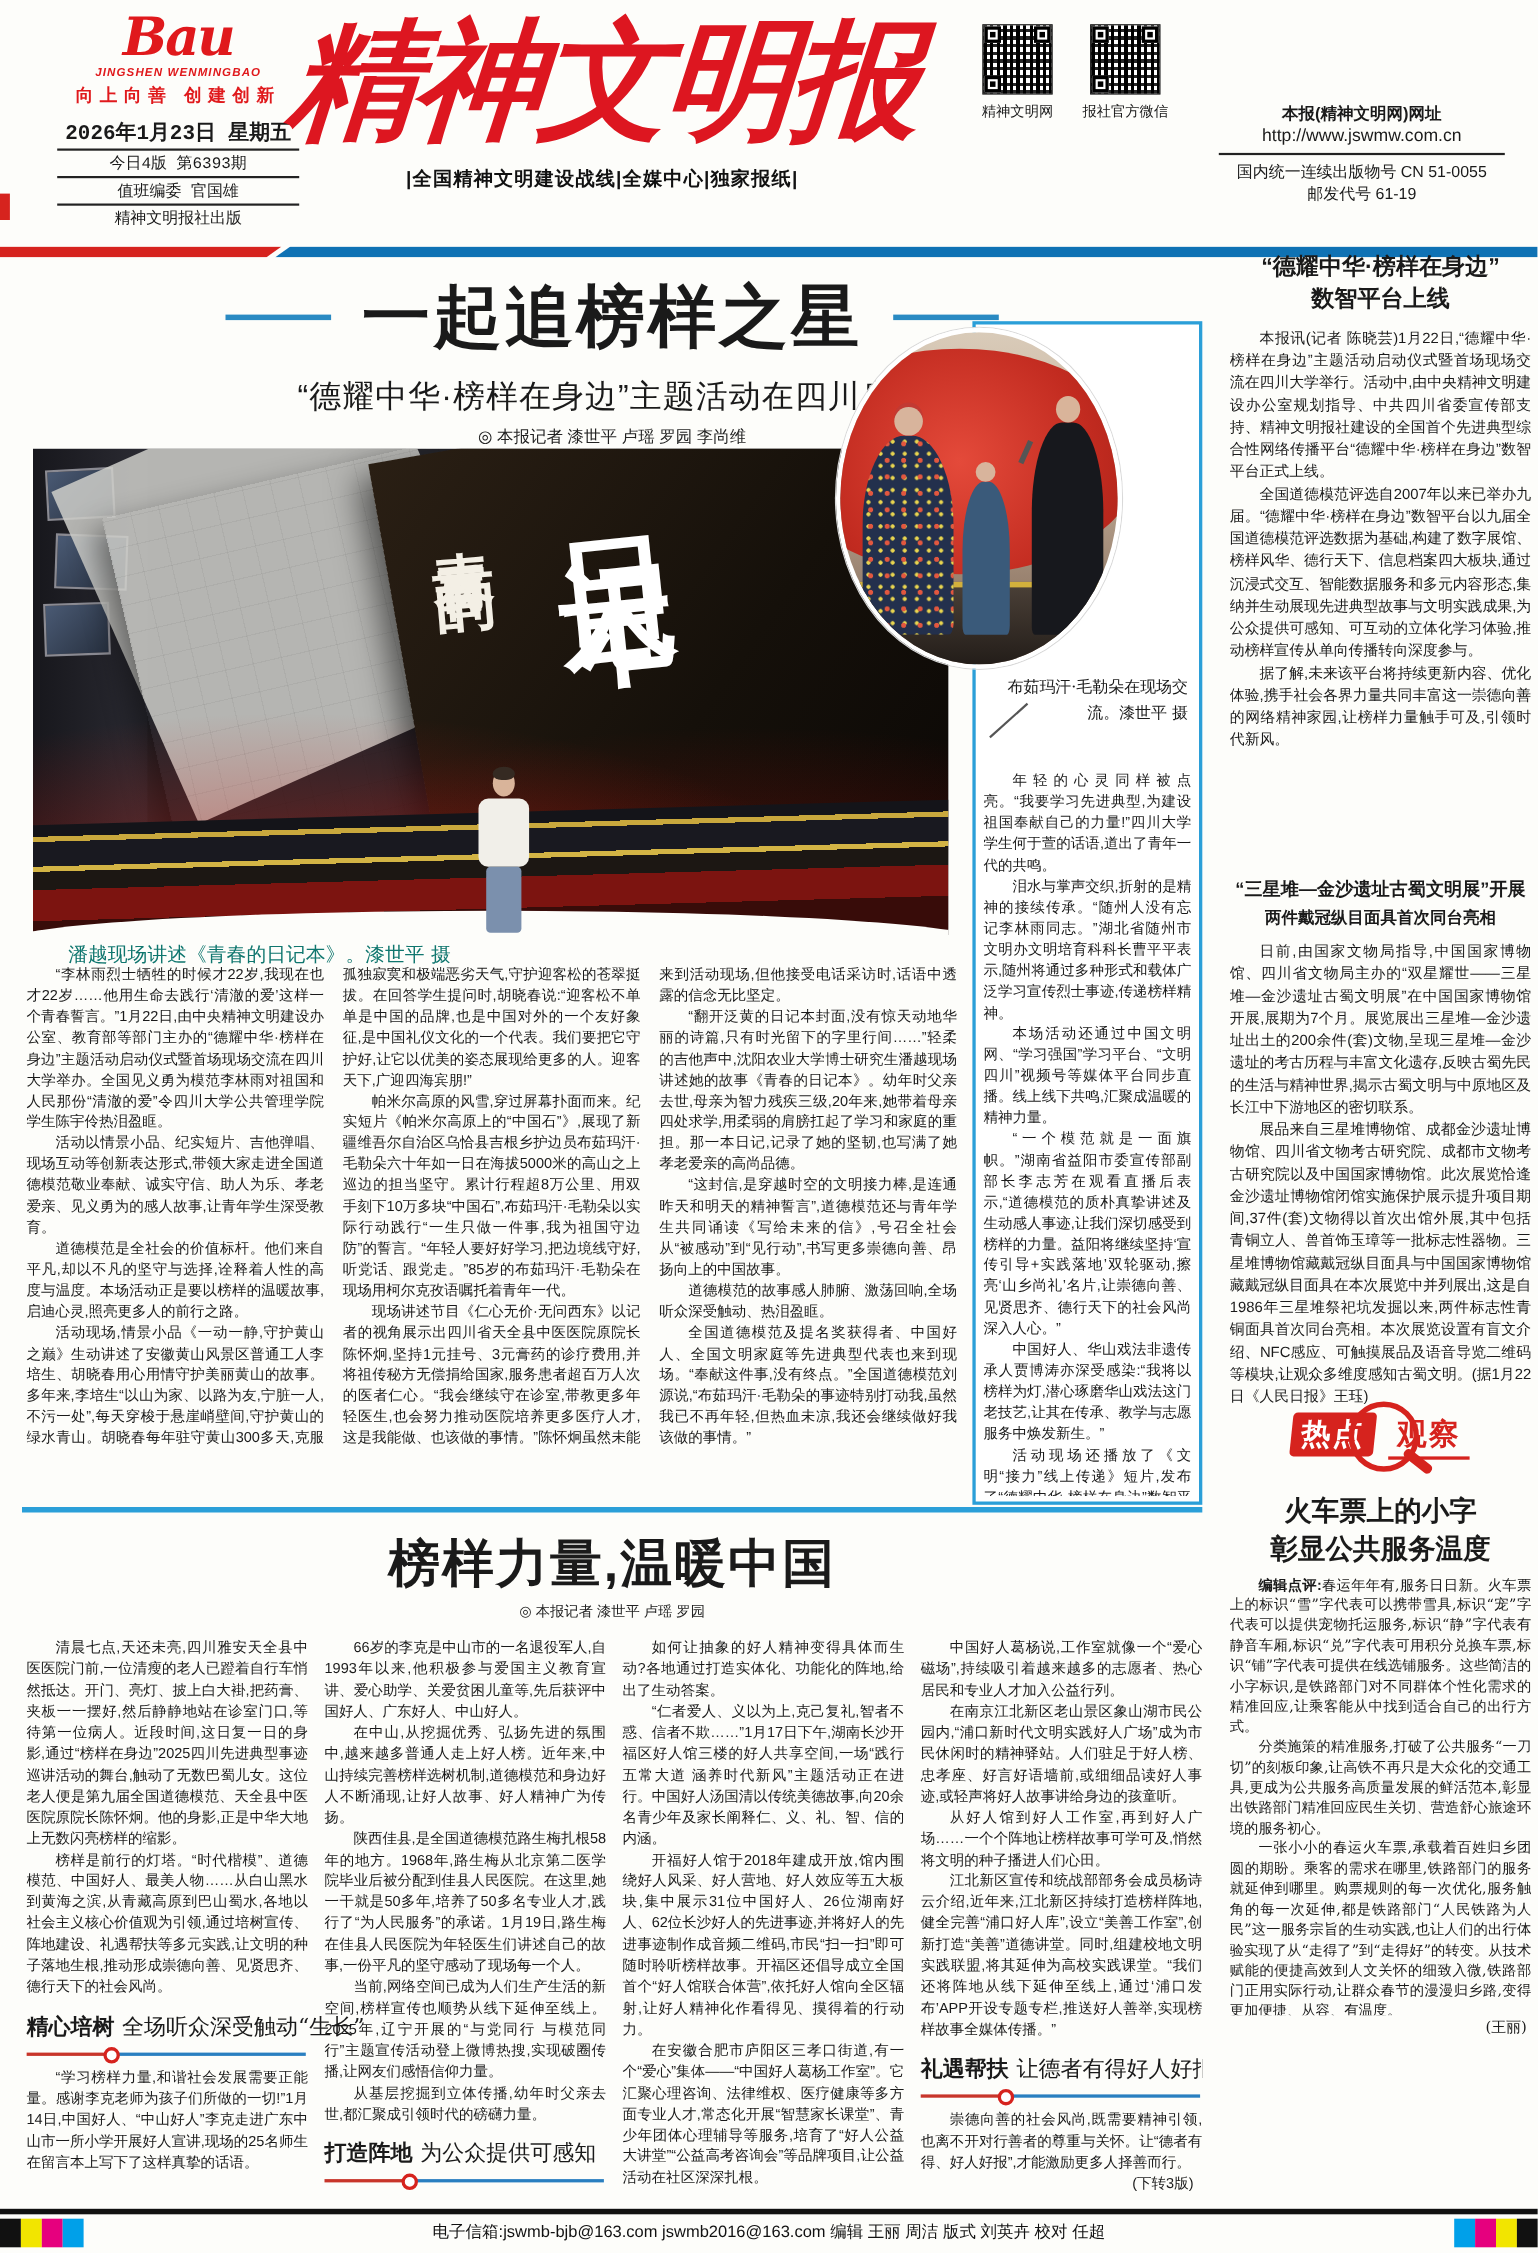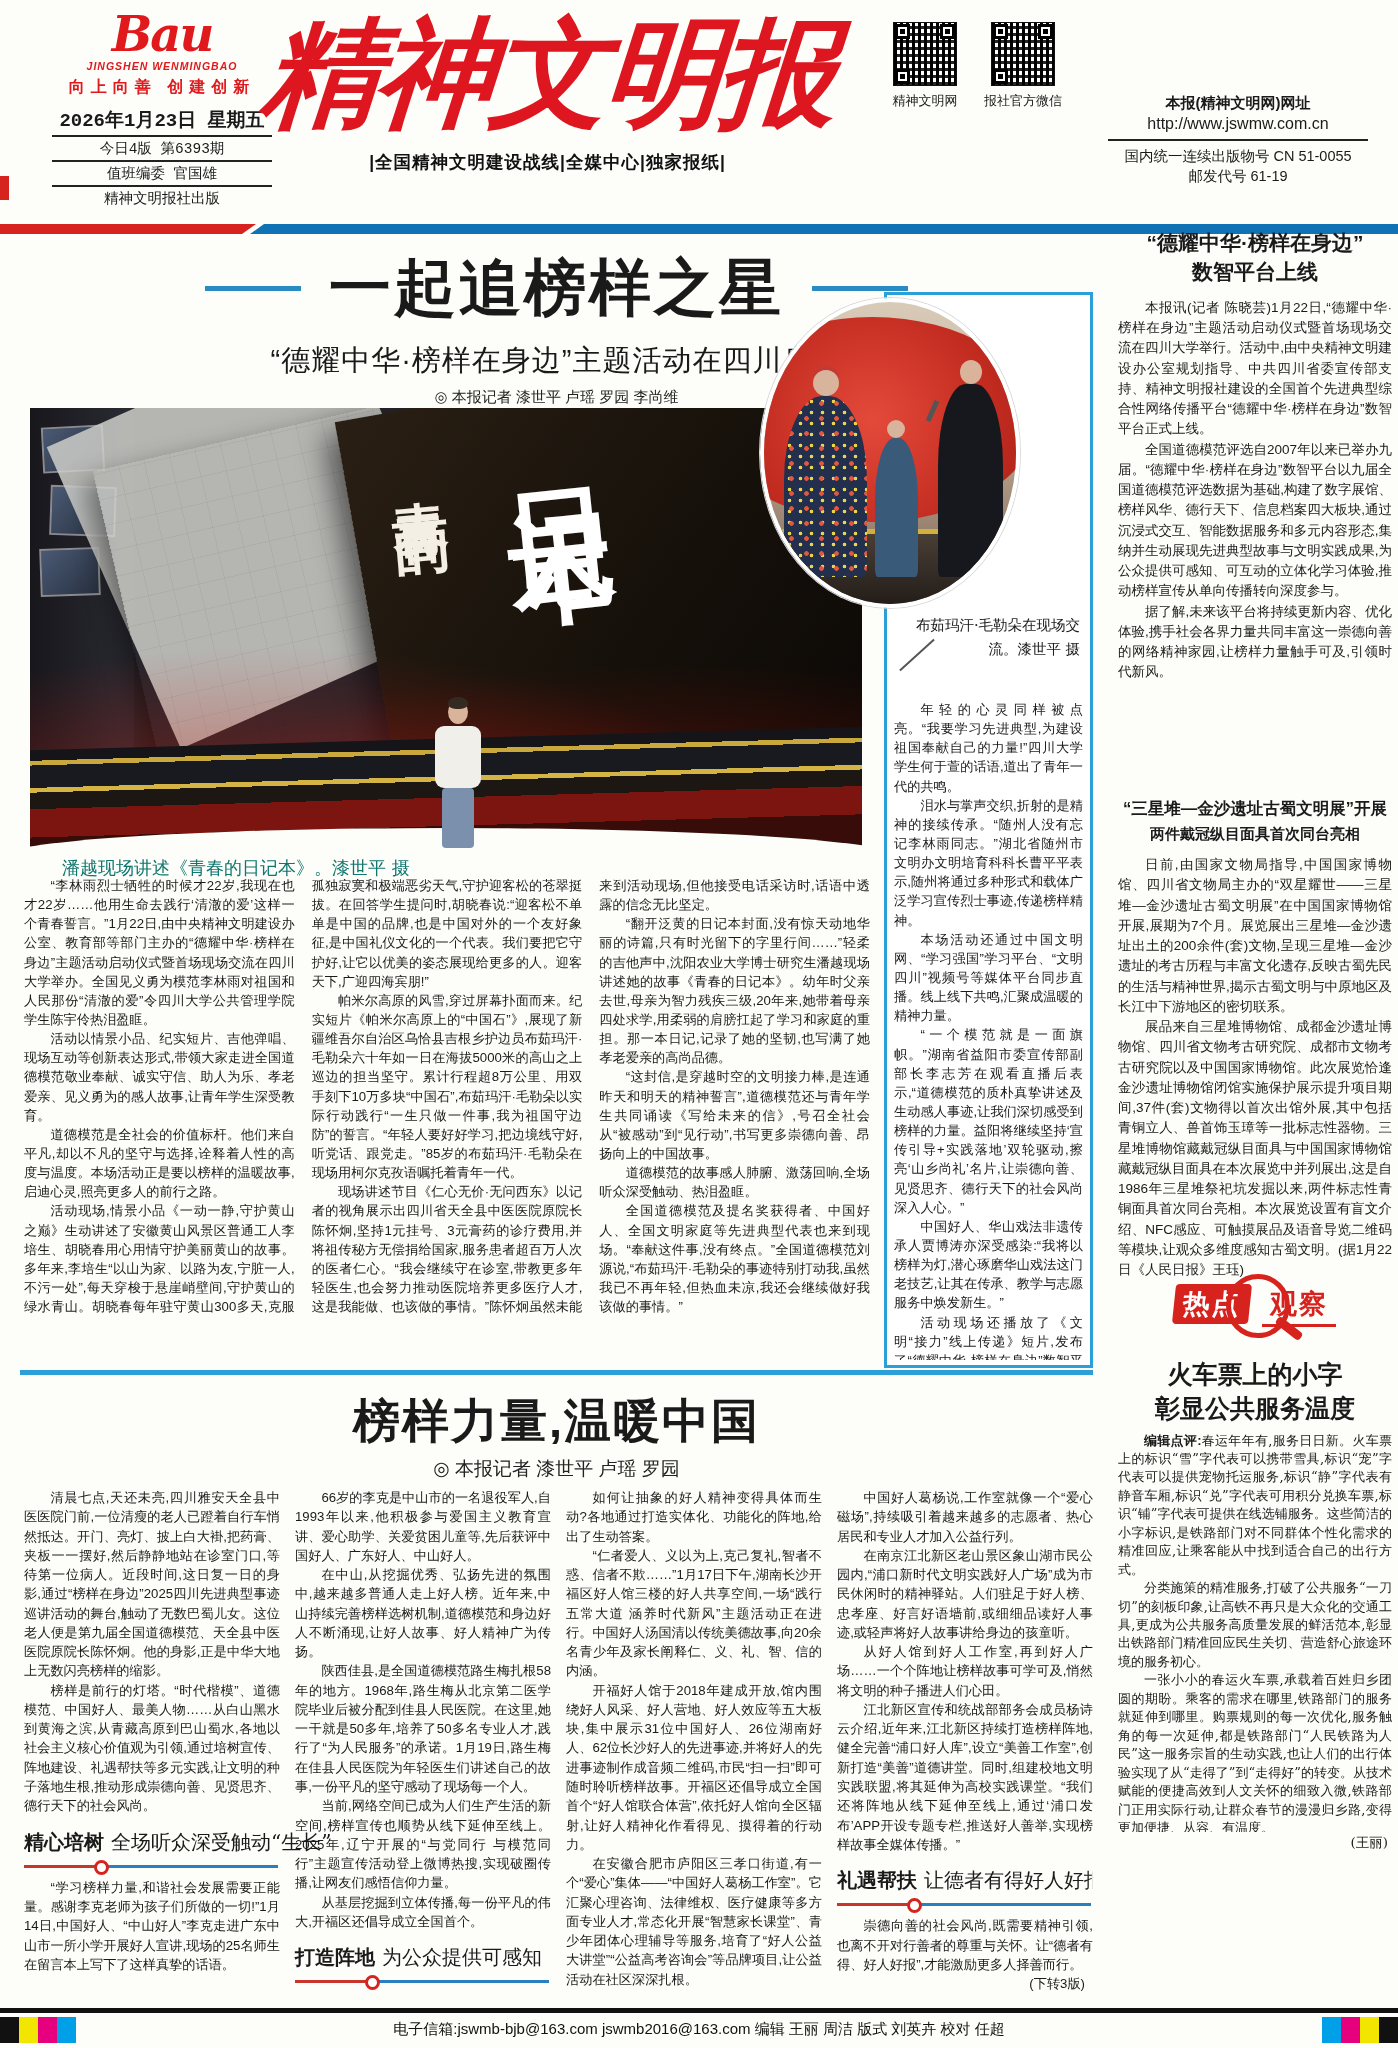--- a/index.html
+++ b/index.html
@@ -111,7 +111,7 @@
   .sep-blue{position:absolute;left:20px;top:1370px;width:1073px;height:5px;background:#2b9fd8;}
   
   .s2-head{position:absolute;left:20px;top:1390px;width:1073px;text-align:center;font-size:47px;font-weight:900;letter-spacing:2px;}
-  .s2-byline{position:absolute;left:20px;top:1456px;width:1073px;text-align:center;font-size:19px;color:#222;}
+  .s2-byline{position:absolute;left:20px;top:1456px;width:1073px;text-align:center;font-size:13px;color:#222;}
   .s2-body{position:absolute;left:24px;top:1488px;width:1069px;height:518px;column-count:4;column-gap:15px;
            overflow:hidden;font-size:13.2px;line-height:1.46;text-align:justify;}
   .sec-head{break-inside:avoid;margin:12px 0 0;font-size:20px;white-space:nowrap;}

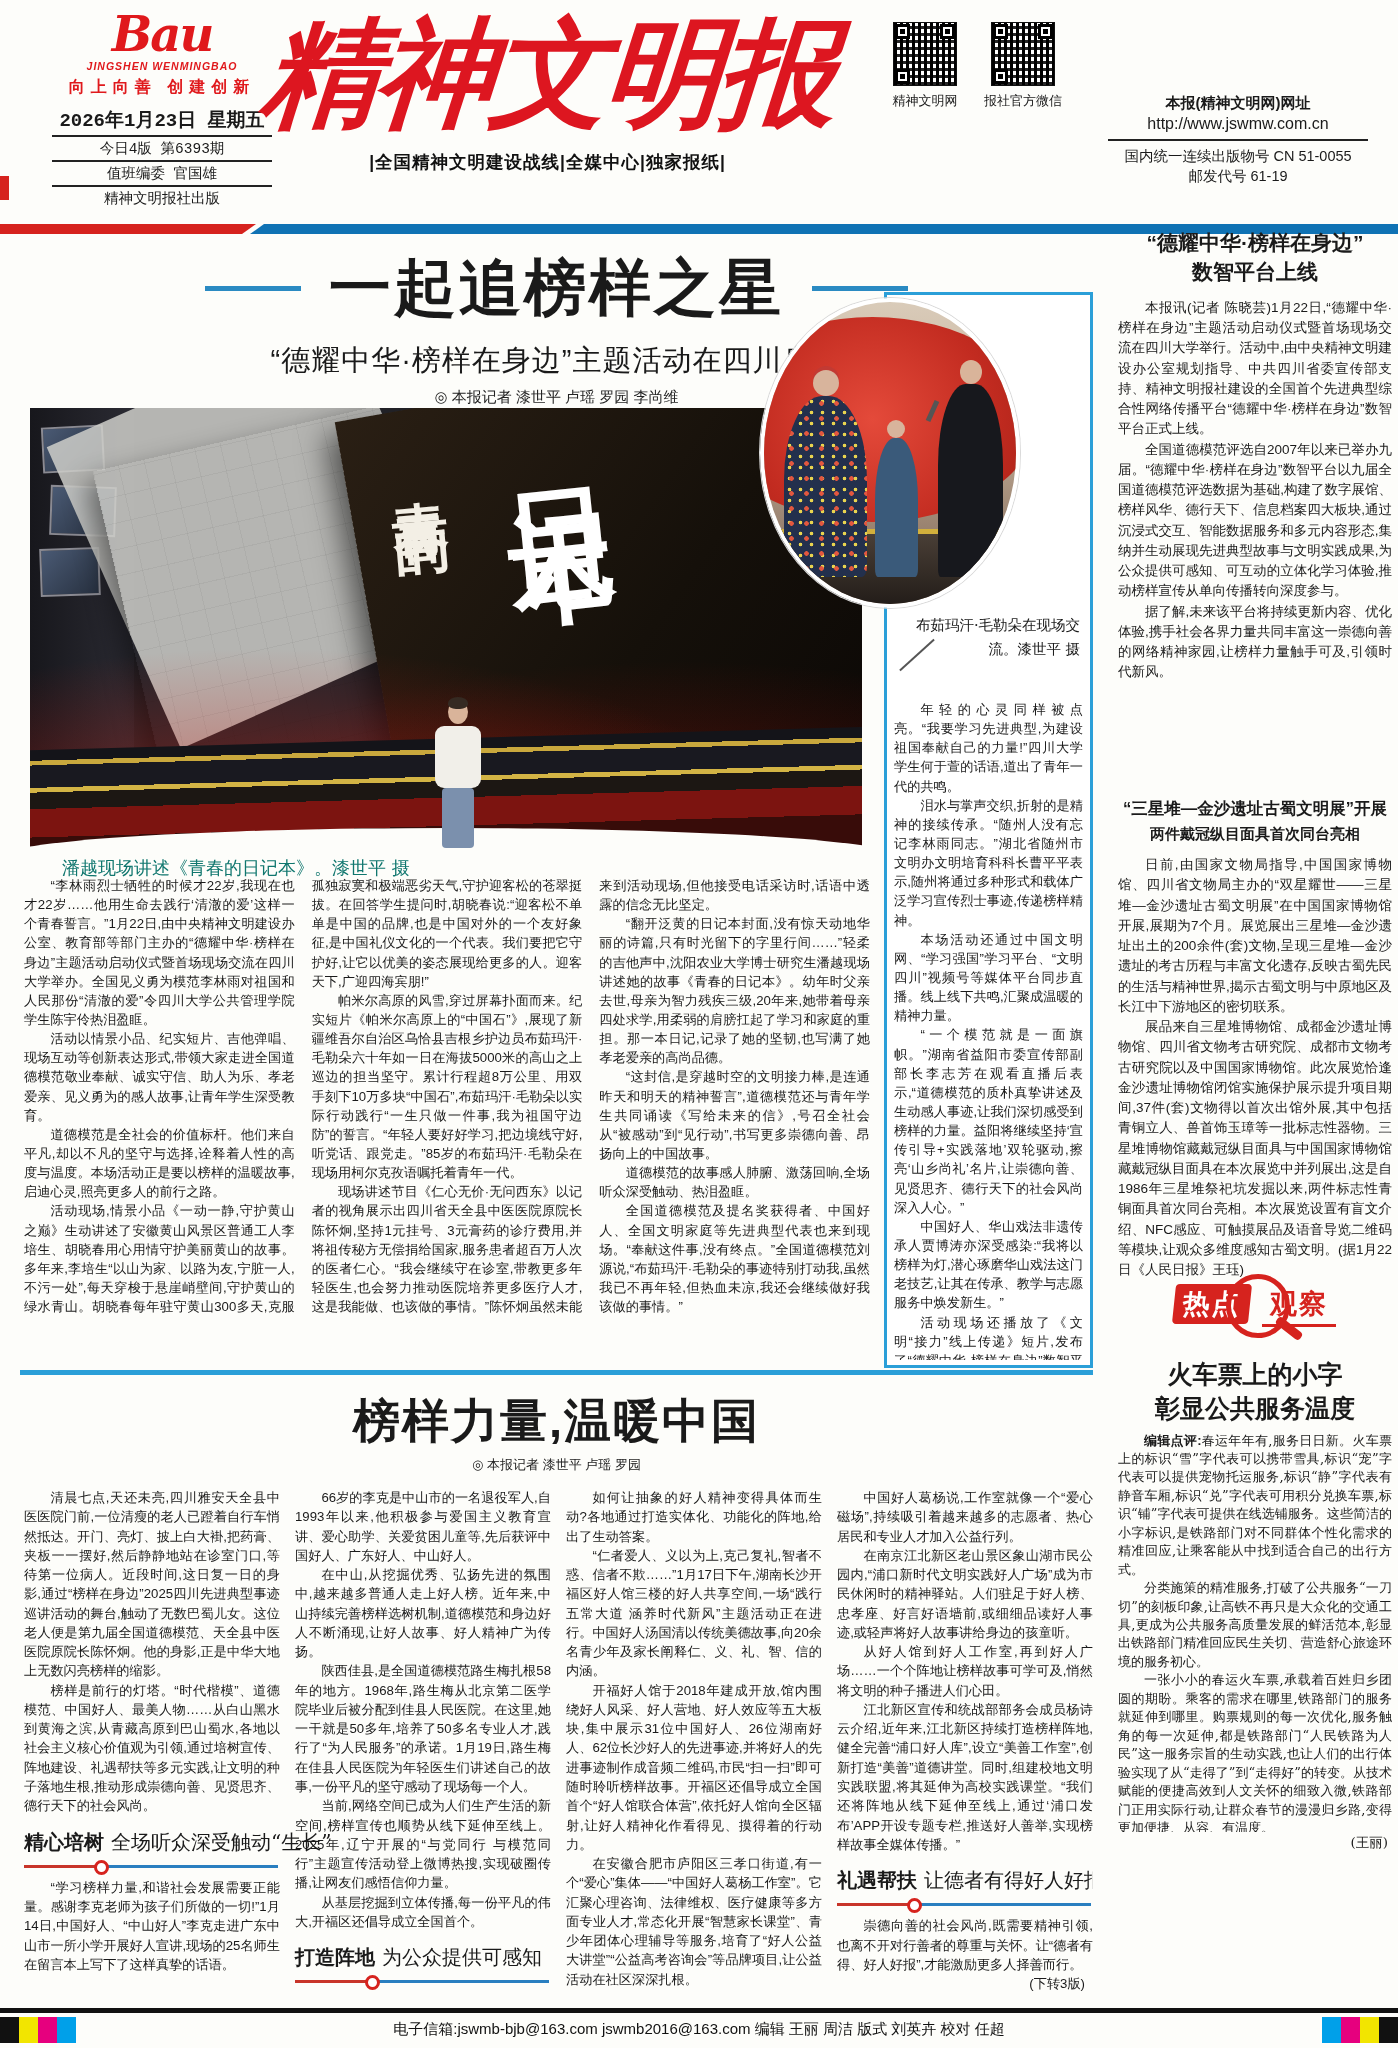--- a/index.html
+++ b/index.html
@@ -272,7 +272,7 @@
     <p class="para">在中山,从挖掘优秀、弘扬先进的氛围中,越来越多普通人走上好人榜。近年来,中山持续完善榜样选树机制,道德模范和身边好人不断涌现,让好人故事、好人精神广为传扬。</p>
     <p class="para">陕西佳县,是全国道德模范路生梅扎根58年的地方。1968年,路生梅从北京第二医学院毕业后被分配到佳县人民医院。在这里,她一干就是50多年,培养了50多名专业人才,践行了“为人民服务”的承诺。1月19日,路生梅在佳县人民医院为年轻医生们讲述自己的故事,一份平凡的坚守感动了现场每一个人。</p>
     <p class="para">当前,网络空间已成为人们生产生活的新空间,榜样宣传也顺势从线下延伸至线上。2025年,辽宁开展的“与党同行 与模范同行”主题宣传活动登上微博热搜,实现破圈传播,让网友们感悟信仰力量。</p>
-    <p class="para">从基层挖掘到立体传播,每一份平凡的伟大,开福区还倡导成立全国首个。</p>
+    <p class="para">从基层挖掘到立体传播,幼年时父亲去世,都汇聚成引领时代的磅礴力量。</p>
     <div class="sec-head"><span class="st">打造阵地</span><span class="sr">为公众提供可感知</span></div>
     <div class="sec-line"></div>
     <p class="para">如何让抽象的好人精神变得具体而生动?各地通过打造实体化、功能化的阵地,给出了生动答案。</p>

